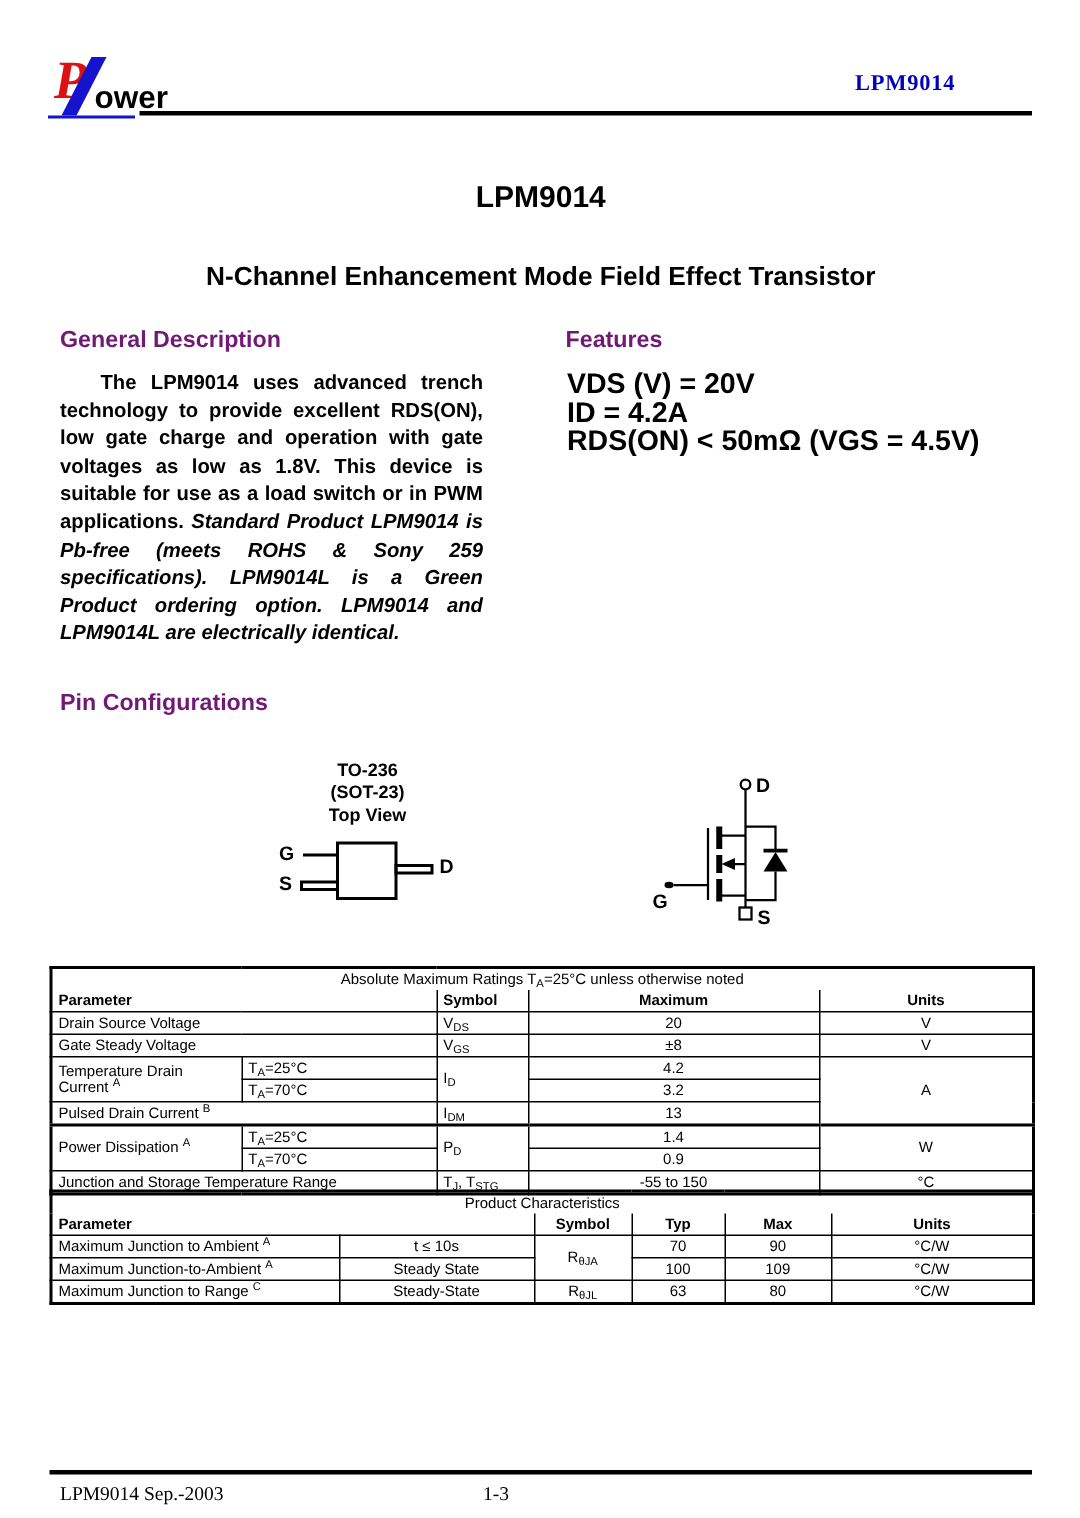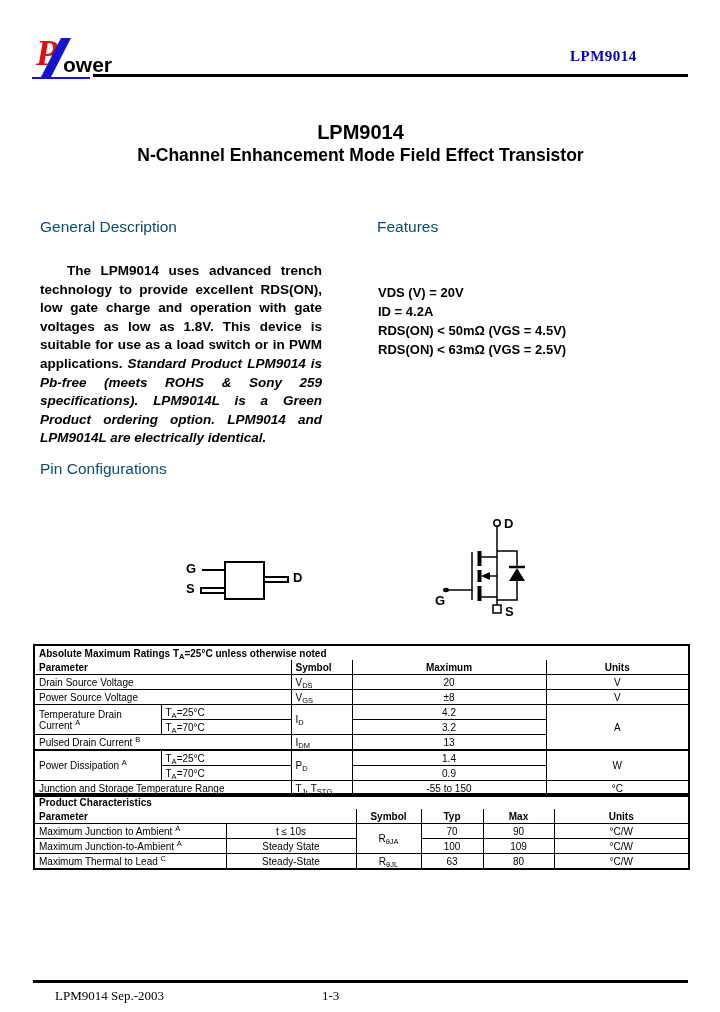--- a/index.html
+++ b/index.html
@@ -20,7 +20,7 @@
   
   .title-block { position:absolute; left:33px; top:121px; width:655px; text-align:center; }
   .part-title { font-size:20px; font-weight:bold; }
-  .subtitle { font-size:17.5px; font-weight:bold; margin-top:1px; }
+  .subtitle { font-size:17.5px; font-weight:bold; margin-top:30px; }
   
   .sec-h { position:absolute; color:#0c4a6e; font-weight:normal; font-size:15.5px; }
   .gd-h { left:40px; top:218px; }

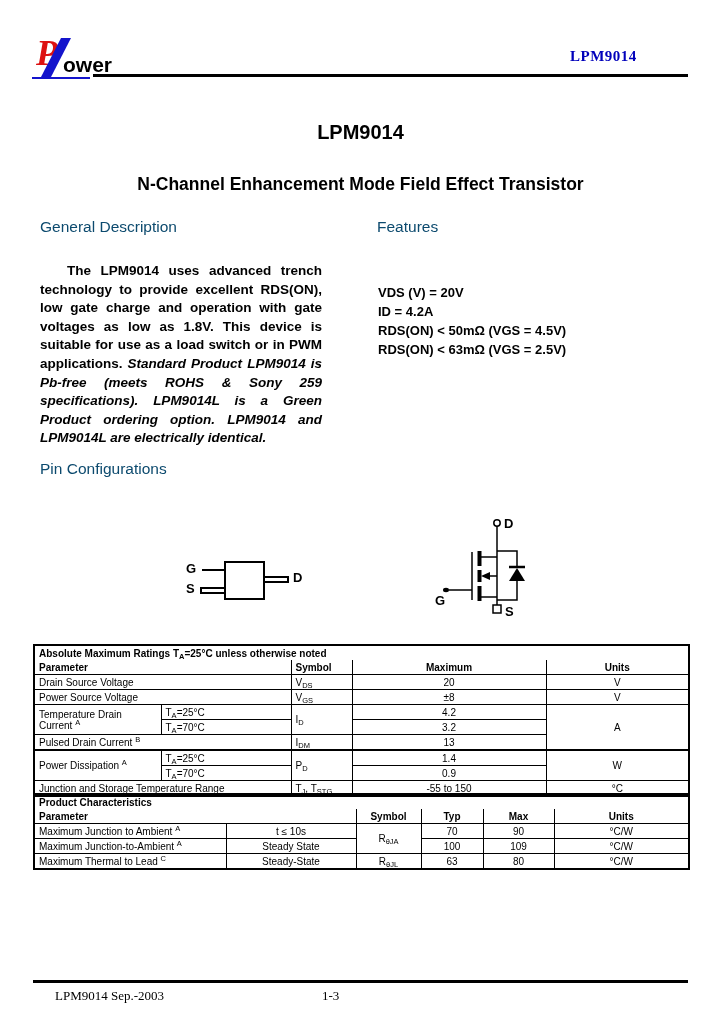--- a/index.html
+++ b/index.html
@@ -22,7 +22,7 @@
   .part-title { font-size:20px; font-weight:bold; }
   .subtitle { font-size:17.5px; font-weight:bold; margin-top:30px; }
   
-  .sec-h { position:absolute; color:#0c4a6e; font-weight:normal; font-size:15.5px; }
+  .sec-h { position:absolute; color:#701a75; font-weight:bold; font-size:15.5px; }
   .gd-h { left:40px; top:218px; }
   .feat-h { left:377px; top:218px; }
   .pin-h { left:40px; top:460px; }

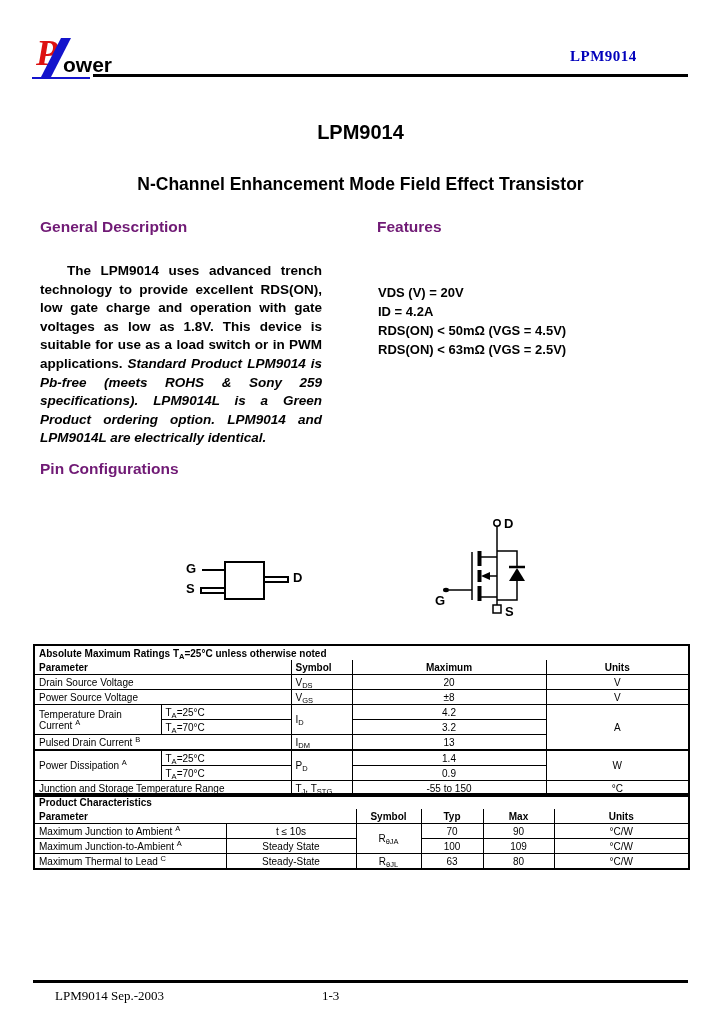--- a/index.html
+++ b/index.html
@@ -28,7 +28,7 @@
   .pin-h { left:40px; top:460px; }
   
   .gd-body {
-    position:absolute; left:40px; top:262px; width:282px;
+    position:absolute; left:40px; top:246px; width:282px;
     font-size:13.5px; font-weight:bold; line-height:18.6px;
     text-align:justify; text-indent:27px;
   }

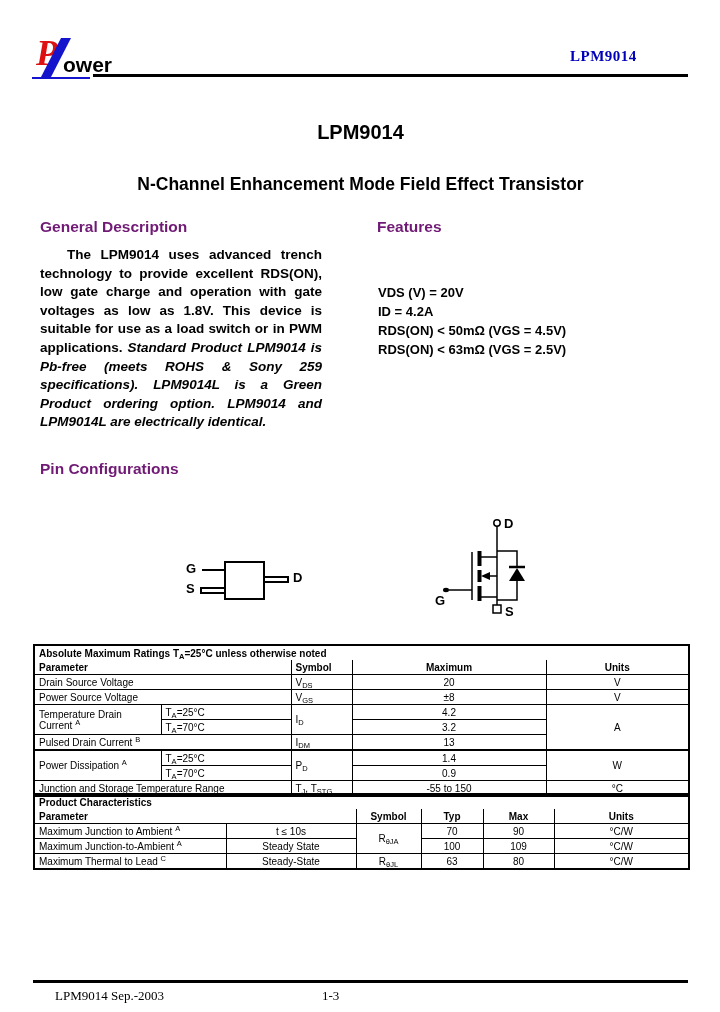--- a/index.html
+++ b/index.html
@@ -33,7 +33,7 @@
     text-align:justify; text-indent:27px;
   }
   
-  .feat-list { position:absolute; left:378px; top:247px; font-size:13px; font-weight:bold;margin-top:36px; }
+  .feat-list { position:absolute; left:378px; top:247px; font-size:19px; font-weight:bold; }
   .feat-item { line-height:19px; }
   
   .pkg-label { position:absolute; left:195px; top:506px; width:100px; text-align:center;

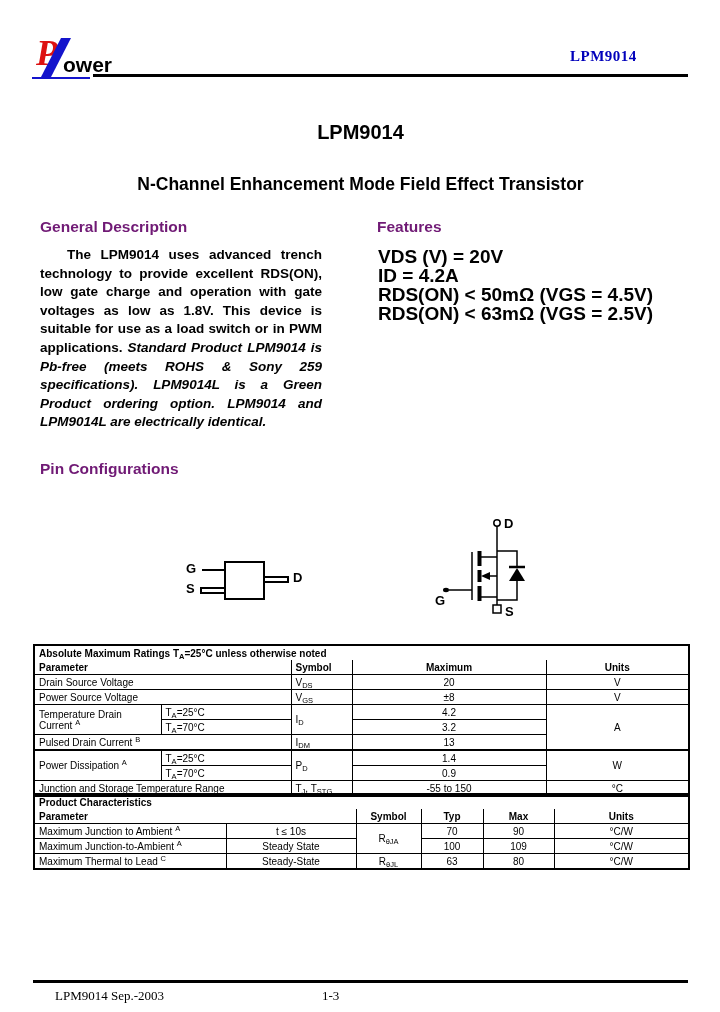--- a/index.html
+++ b/index.html
@@ -100,7 +100,6 @@
     <div class="feat-item">VDS (V) = 20V</div>
     <div class="feat-item">ID = 4.2A</div>
     <div class="feat-item">RDS(ON) &lt; 50mΩ (VGS = 4.5V)</div>
-    <div class="feat-item">RDS(ON) &lt; 63mΩ (VGS = 2.5V)</div>
   </div>
 
   <div class="sec-h pin-h">Pin Configurations</div>

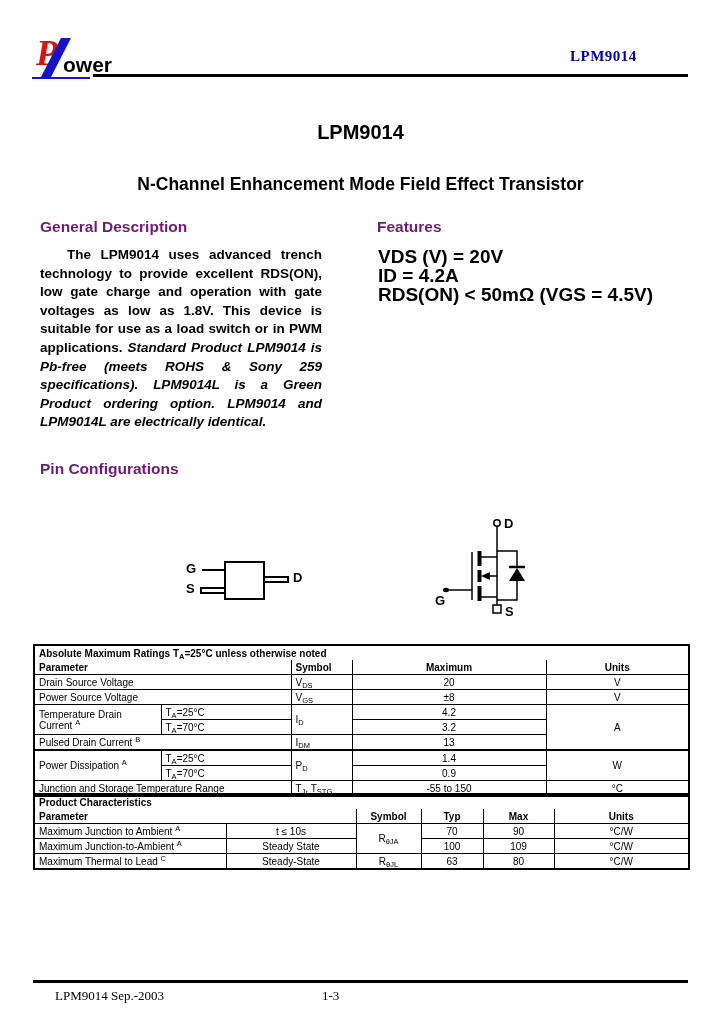--- a/index.html
+++ b/index.html
@@ -104,6 +104,11 @@
 
   <div class="sec-h pin-h">Pin Configurations</div>
 
+  <div class="pkg-label">
+    <div>TO-236</div>
+    <div>(SOT-23)</div>
+    <div>Top View</div>
+  </div>
   <div class="pkg-body"></div>
   <div class="pin-line-g"></div>
   <div class="pin-rect-s"></div>

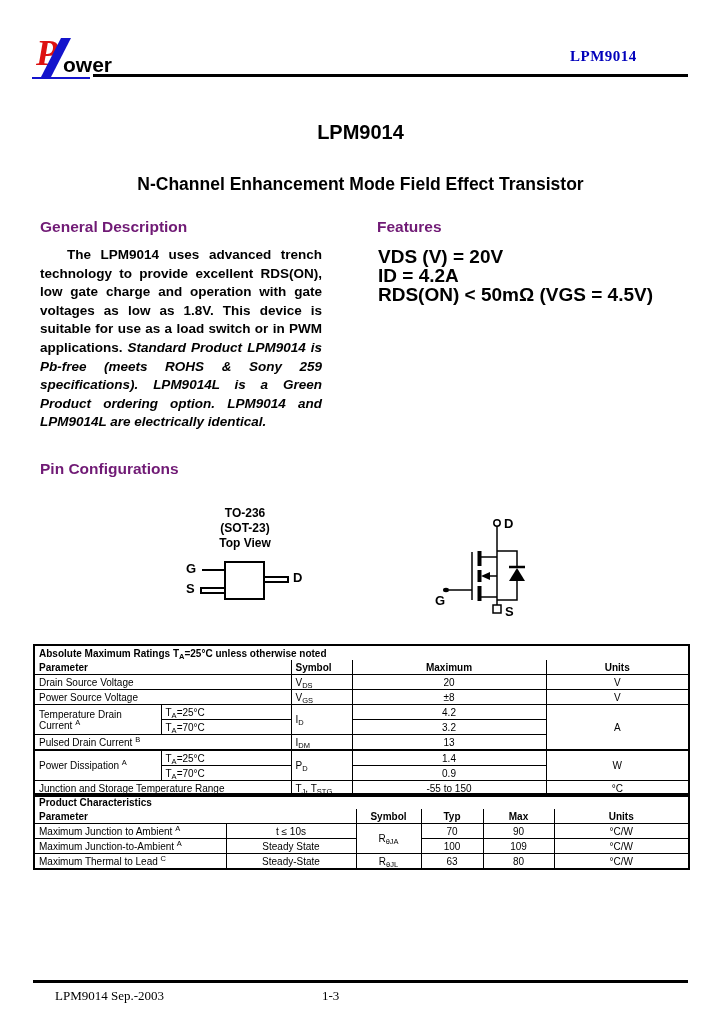--- a/index.html
+++ b/index.html
@@ -57,7 +57,7 @@
   .tbl td { border:1px solid #000; padding:0 4px; height:14px; line-height:11px; vertical-align:middle; overflow:hidden; }
   .t1 { top:644px; }
   .t2 { top:793px; }
-  .title-cell { border-bottom:none !important; font-weight:bold; }
+  .title-cell { border-bottom:none !important; font-weight:normal;text-align:center; }
   tr.hdr td { border-top:none; font-weight:bold; }
   .c { text-align:center; }
   .ht { border-top:2px solid #000 !important; }

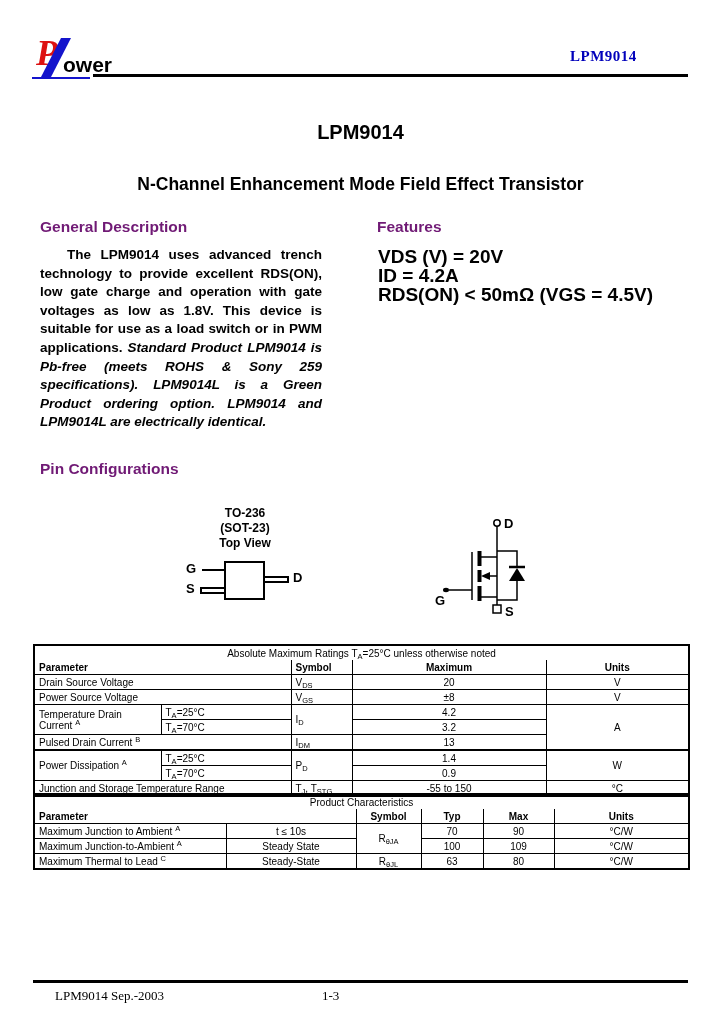--- a/index.html
+++ b/index.html
@@ -166,7 +166,7 @@
       <td class="c">V</td>
     </tr>
     <tr>
-      <td colspan="2">Power Source Voltage</td>
+      <td colspan="2">Gate Steady Voltage</td>
       <td><span>V</span><sub>GS</sub></td>
       <td class="c">±8</td>
       <td class="c">V</td>

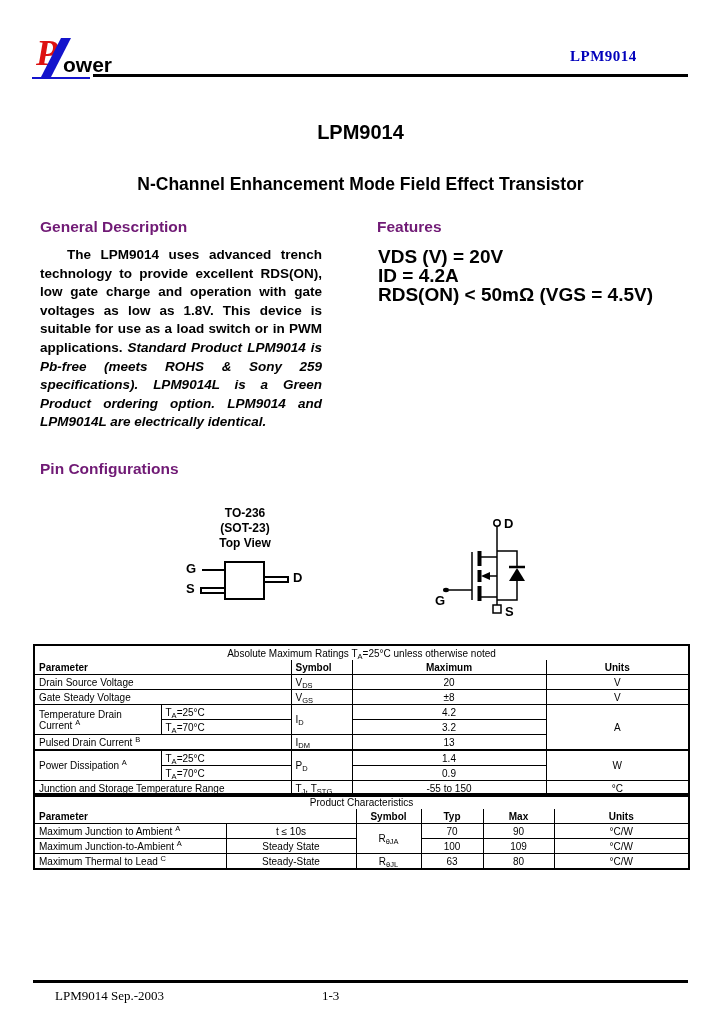--- a/index.html
+++ b/index.html
@@ -243,7 +243,7 @@
       <td class="c">°C/W</td>
     </tr>
     <tr>
-      <td><span>Maximum Thermal to Lead</span> <sup>C</sup></td>
+      <td><span>Maximum Junction to Range</span> <sup>C</sup></td>
       <td class="c">Steady-State</td>
       <td class="c"><span>R</span><sub>θJL</sub></td>
       <td class="c">63</td>

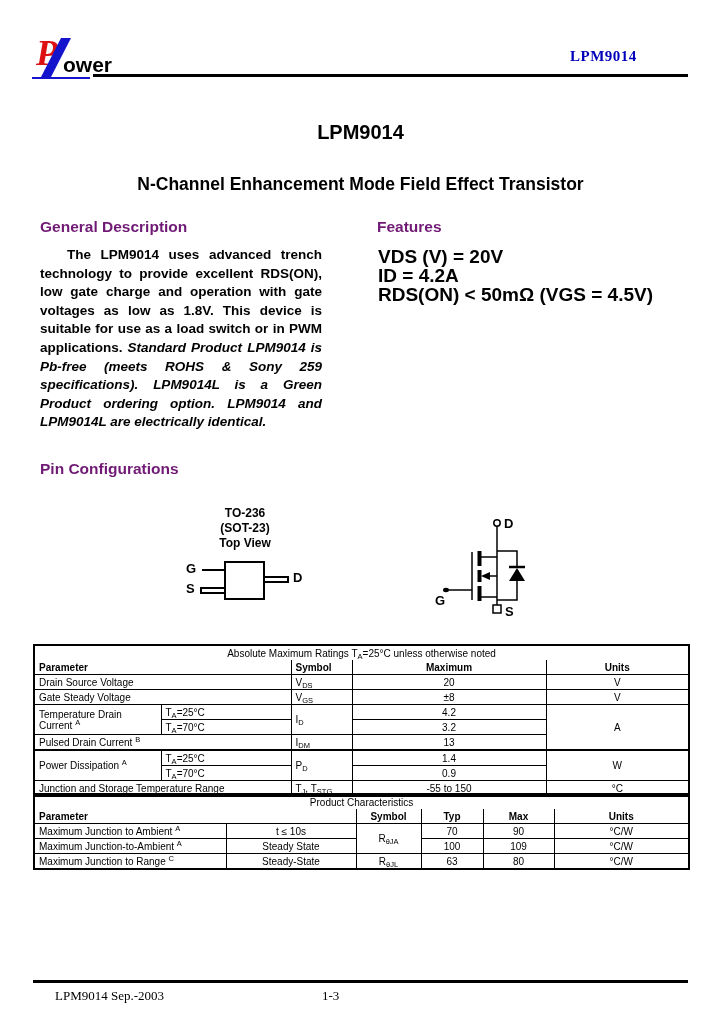--- a/index.html
+++ b/index.html
@@ -67,7 +67,7 @@
   
   .footer-rule { position:absolute; left:33px; top:980px; width:655px; height:3px; background:#000; }
   .footer-text { position:absolute; top:988px; font-family:"Liberation Serif", serif; font-size:13px; }
-  .f-left { left:55px; }
+  .f-left { left:40px; }
   .f-page { left:322px; }
 </style>
 </head>

